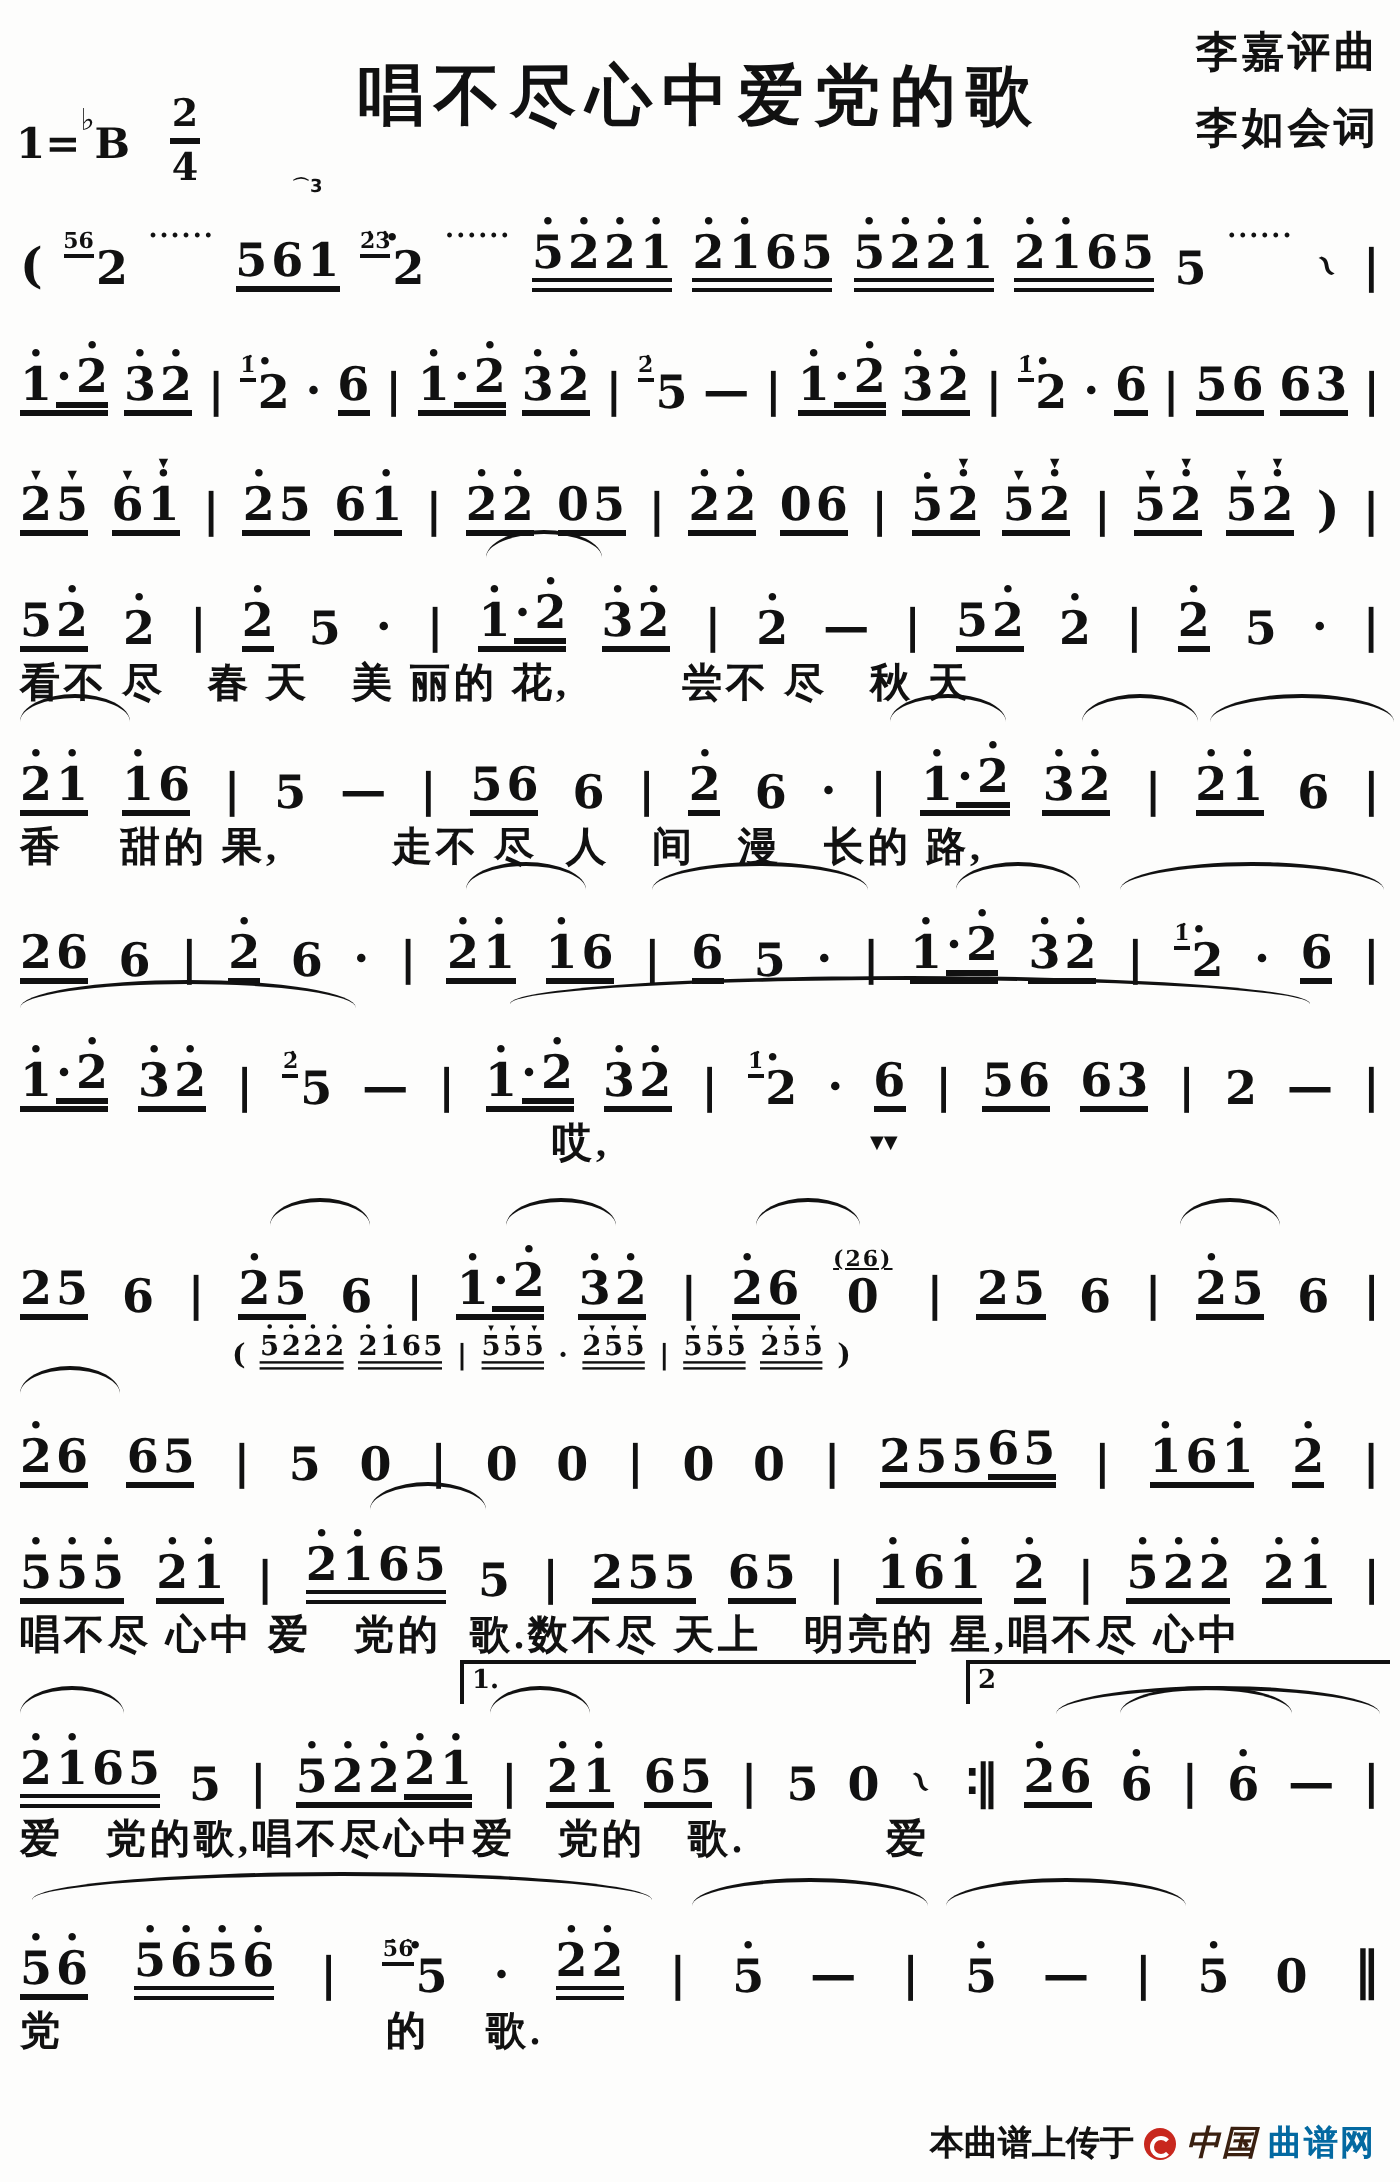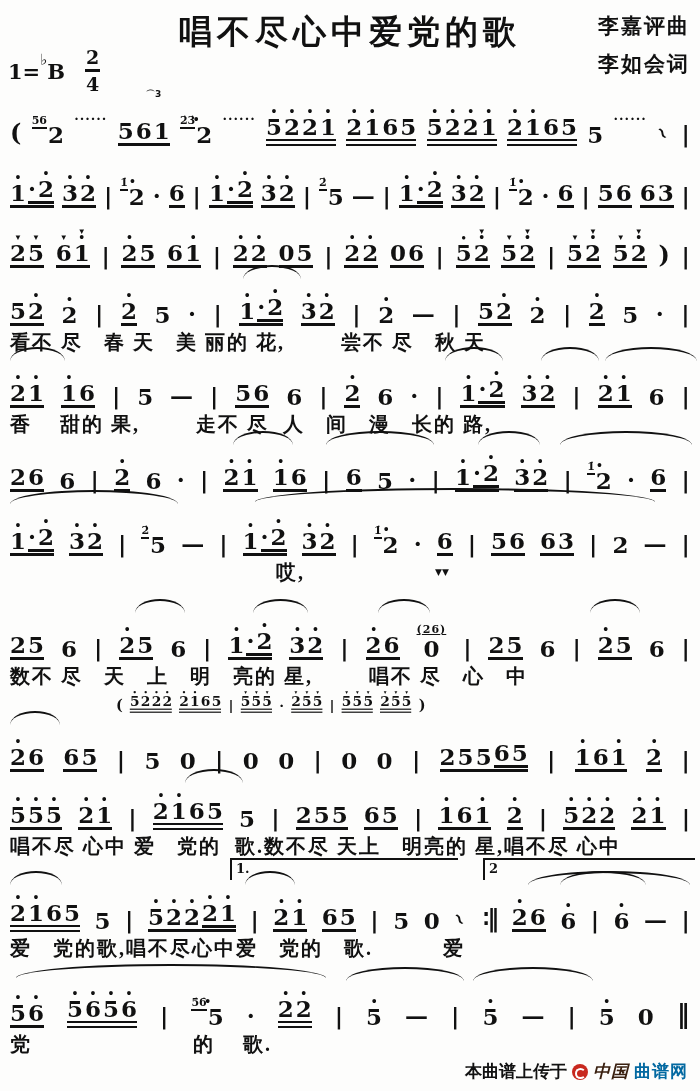--- a/index.html
+++ b/index.html
@@ -7,7 +7,7 @@
         font-family:"Liberation Serif",serif;color:#111;margin:0 auto;}
   
   header{position:relative;height:92px;}
-  .title{position:absolute;left:0;right:0;top:10px;text-align:center;margin:0;
+  .title{position:absolute;left:0;right:0;top:10px;text-align:center;margin:16px;
          font:bold 33px "Liberation Serif",serif;letter-spacing:5px;}
   .credit{position:absolute;right:10px;font:bold 21px "Liberation Serif",serif;letter-spacing:2px;}
   .credit.composer{top:12px;}

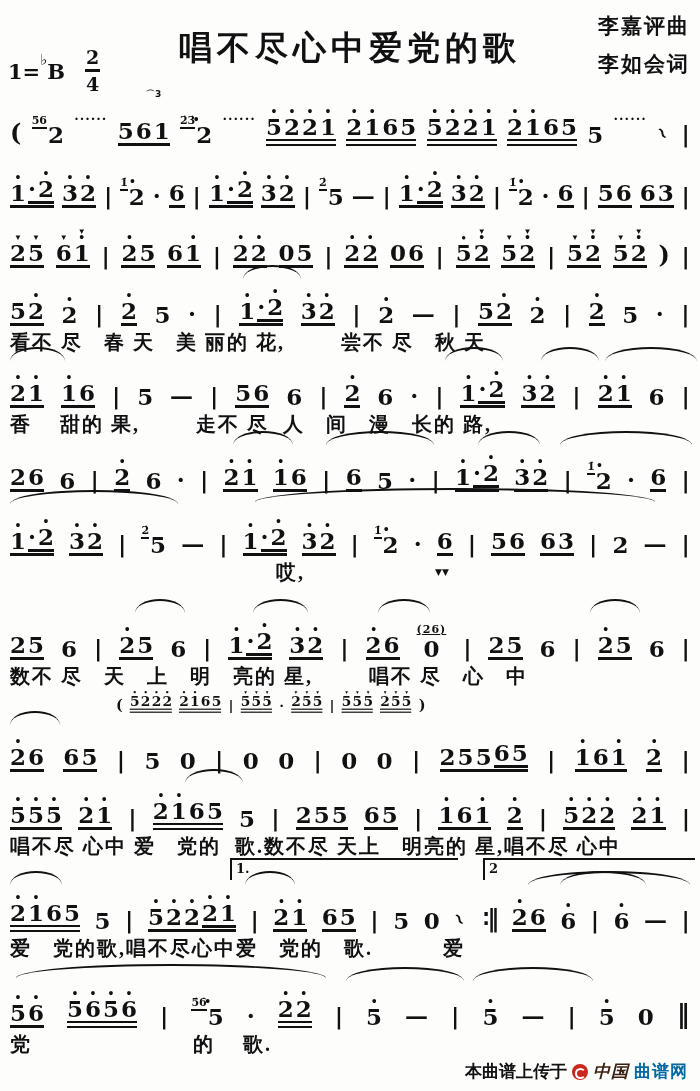--- a/index.html
+++ b/index.html
@@ -1475,7 +1475,6 @@
           <span class="arc" style="left: 582px; width: 50px;"></span>
           <span class="annx" style="left: 427px; top: -44px;">▼▼</span>
         </div>
-        <div class="lyrics">数不 尽   天   上   明   亮的 星,        唱不 尽   心   中</div>
       </div>
       <div class="line" style="margin-top: 36px;">
         <div class="notes">

